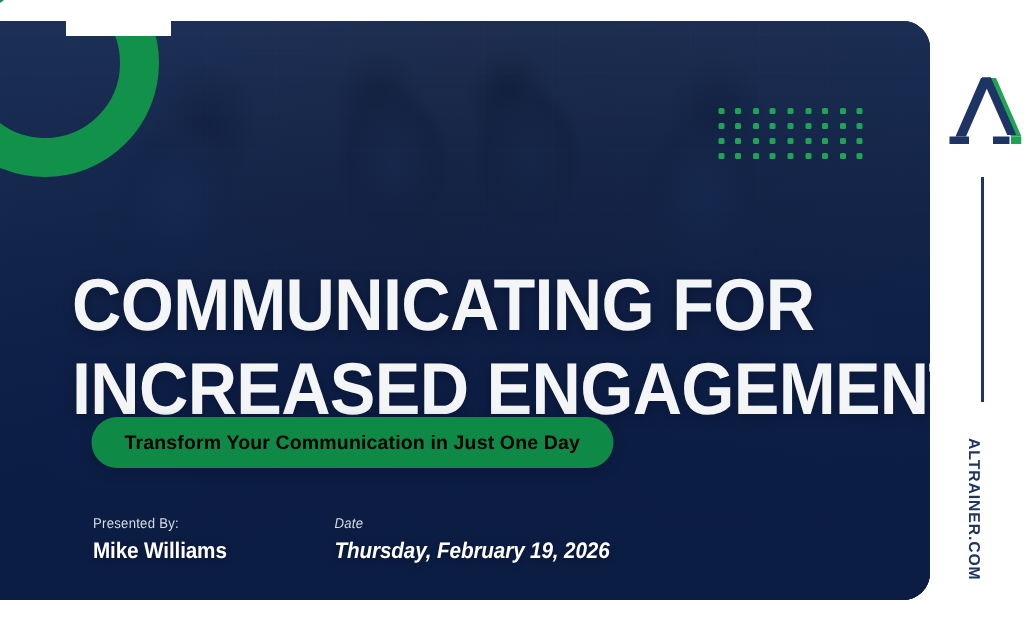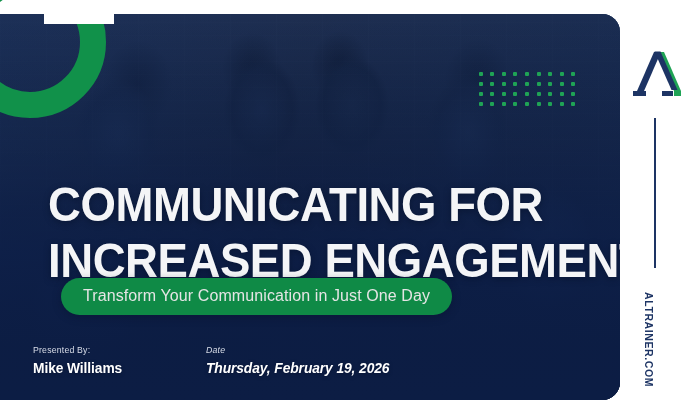--- a/index.html
+++ b/index.html
@@ -132,11 +132,11 @@
     left:61px; top:264px;
     z-index:8;
     background:#0f8a46;
-    color:#e5e5e5;
+    color:#000000;
     border-radius:999px;
     padding:9px 22px 10px 22px;
-    font-size:16px;
-    font-weight:400;
+    font-size:13px;
+    font-weight:700;
     letter-spacing:.1px;
     box-shadow:0 2px 8px rgba(5,14,36,.35);
   }

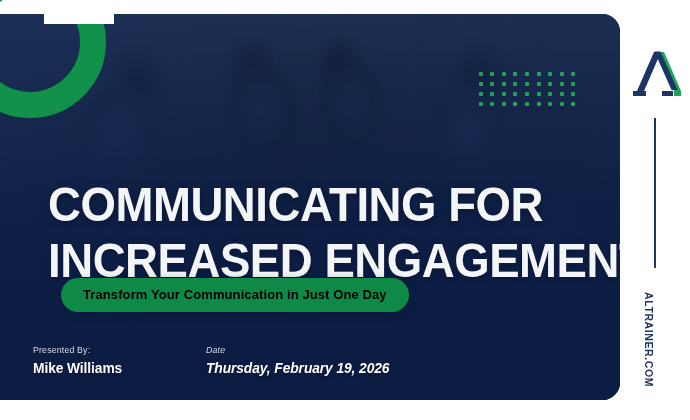--- a/index.html
+++ b/index.html
@@ -144,10 +144,10 @@
   
   #meta{
     position:absolute;
-    left:33px; top:330px;
+    left:62px; top:330px;
     z-index:8;
     display:flex;
-    gap:12px;
+    gap:0px;
   }
   #meta .col{width:161px;}
   #meta .lbl{

